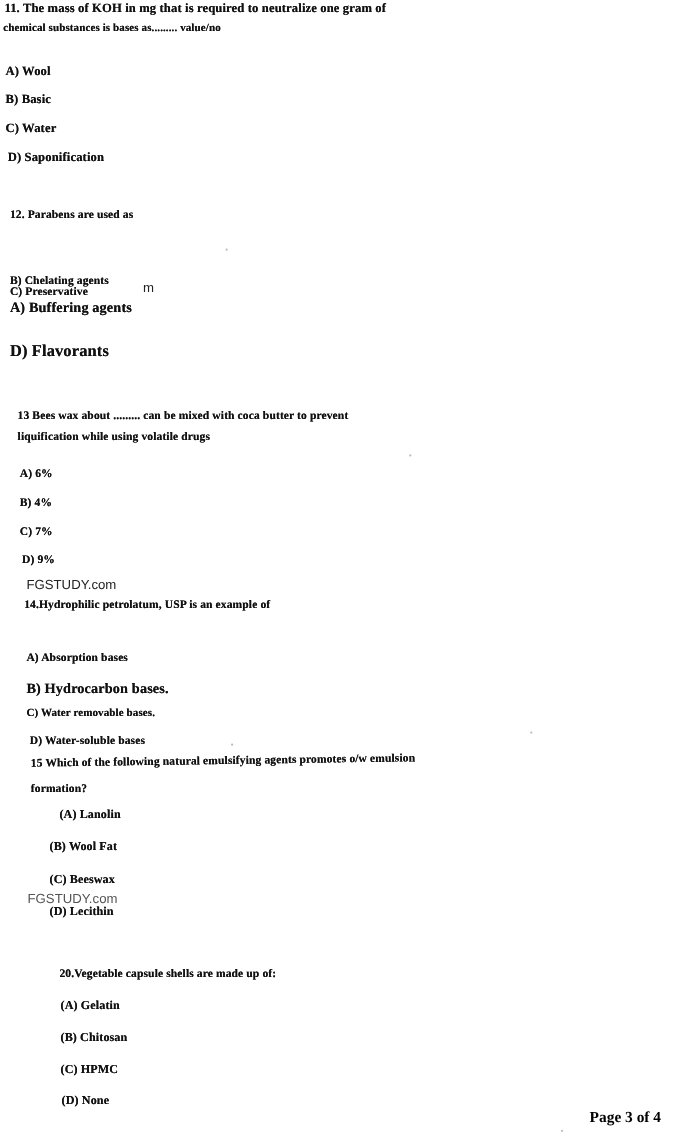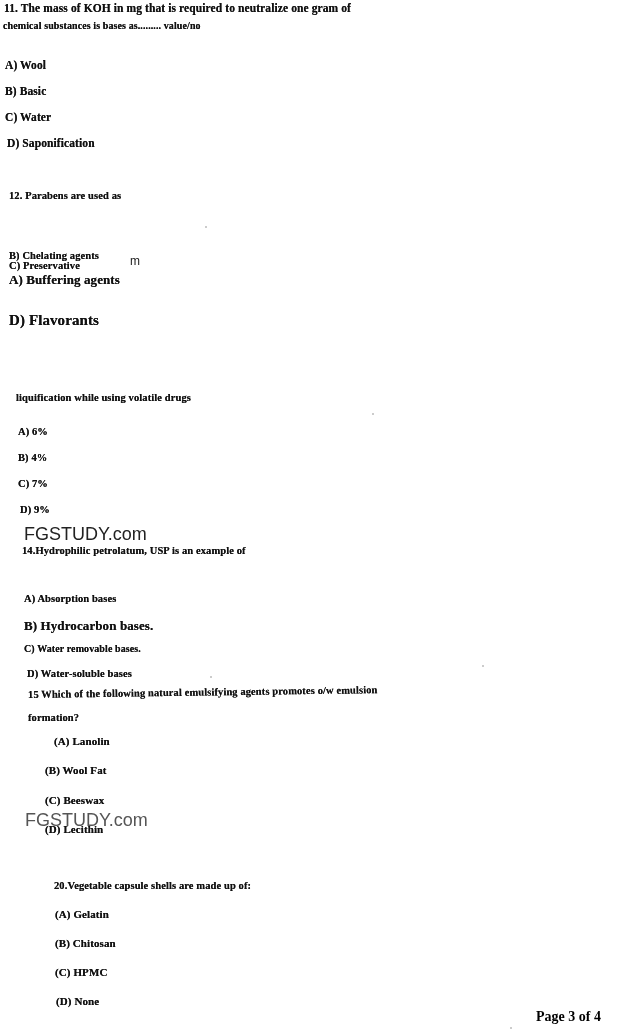--- a/index.html
+++ b/index.html
@@ -52,6 +52,7 @@
   <div class="ln" style="left:9px; top:260px; font-size:10.5px;text-align:center;">C) Preservative</div>
   <div class="ln" style="left:9px; top:312px; font-size:15px;text-align:right;">D) Flavorants</div>
 
+  <div class="ln" style="left:16px; top:373px; font-size:10.5px;">13 Bees  wax   about  .........     can  be  mixed  with  coca  butter    to  prevent</div>
   <div class="ln" style="left:16px; top:392px; font-size:10.5px;">liquification while using volatile drugs</div>
   <div class="ln" style="left:18px; top:426px; font-size:10.5px;">A) 6%</div>
   <div class="ln" style="left:18px; top:452px; font-size:10.5px;">B) 4%</div>

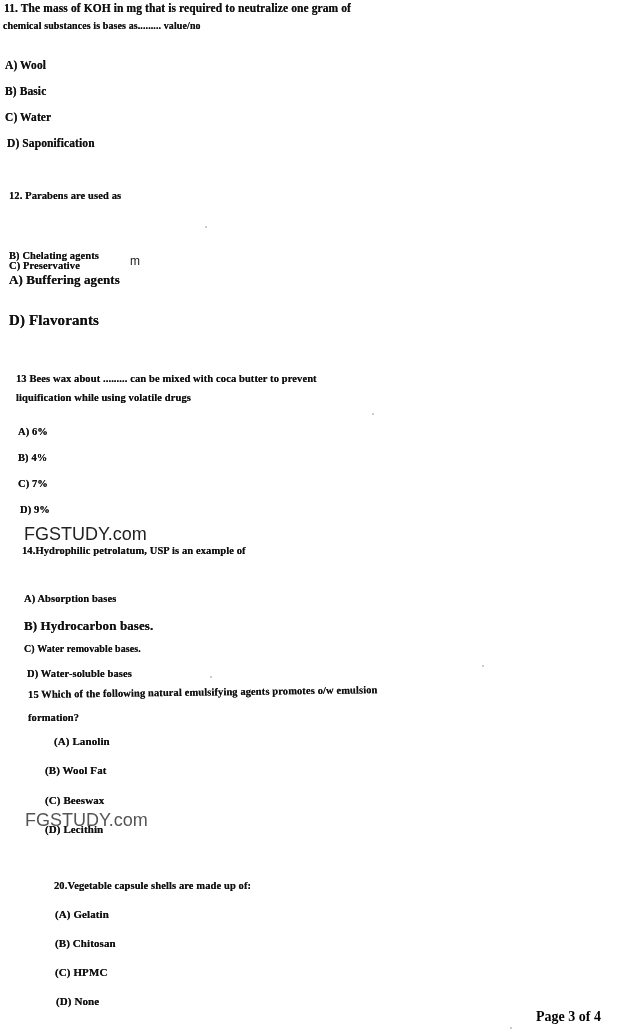--- a/index.html
+++ b/index.html
@@ -18,7 +18,7 @@
     .wm {
       position: absolute;
       font-family: "Liberation Sans", sans-serif;
-      font-size: 18px;
+      font-size: 12px;
       color: #222222;
       white-space: nowrap;
       font-weight: normal;

